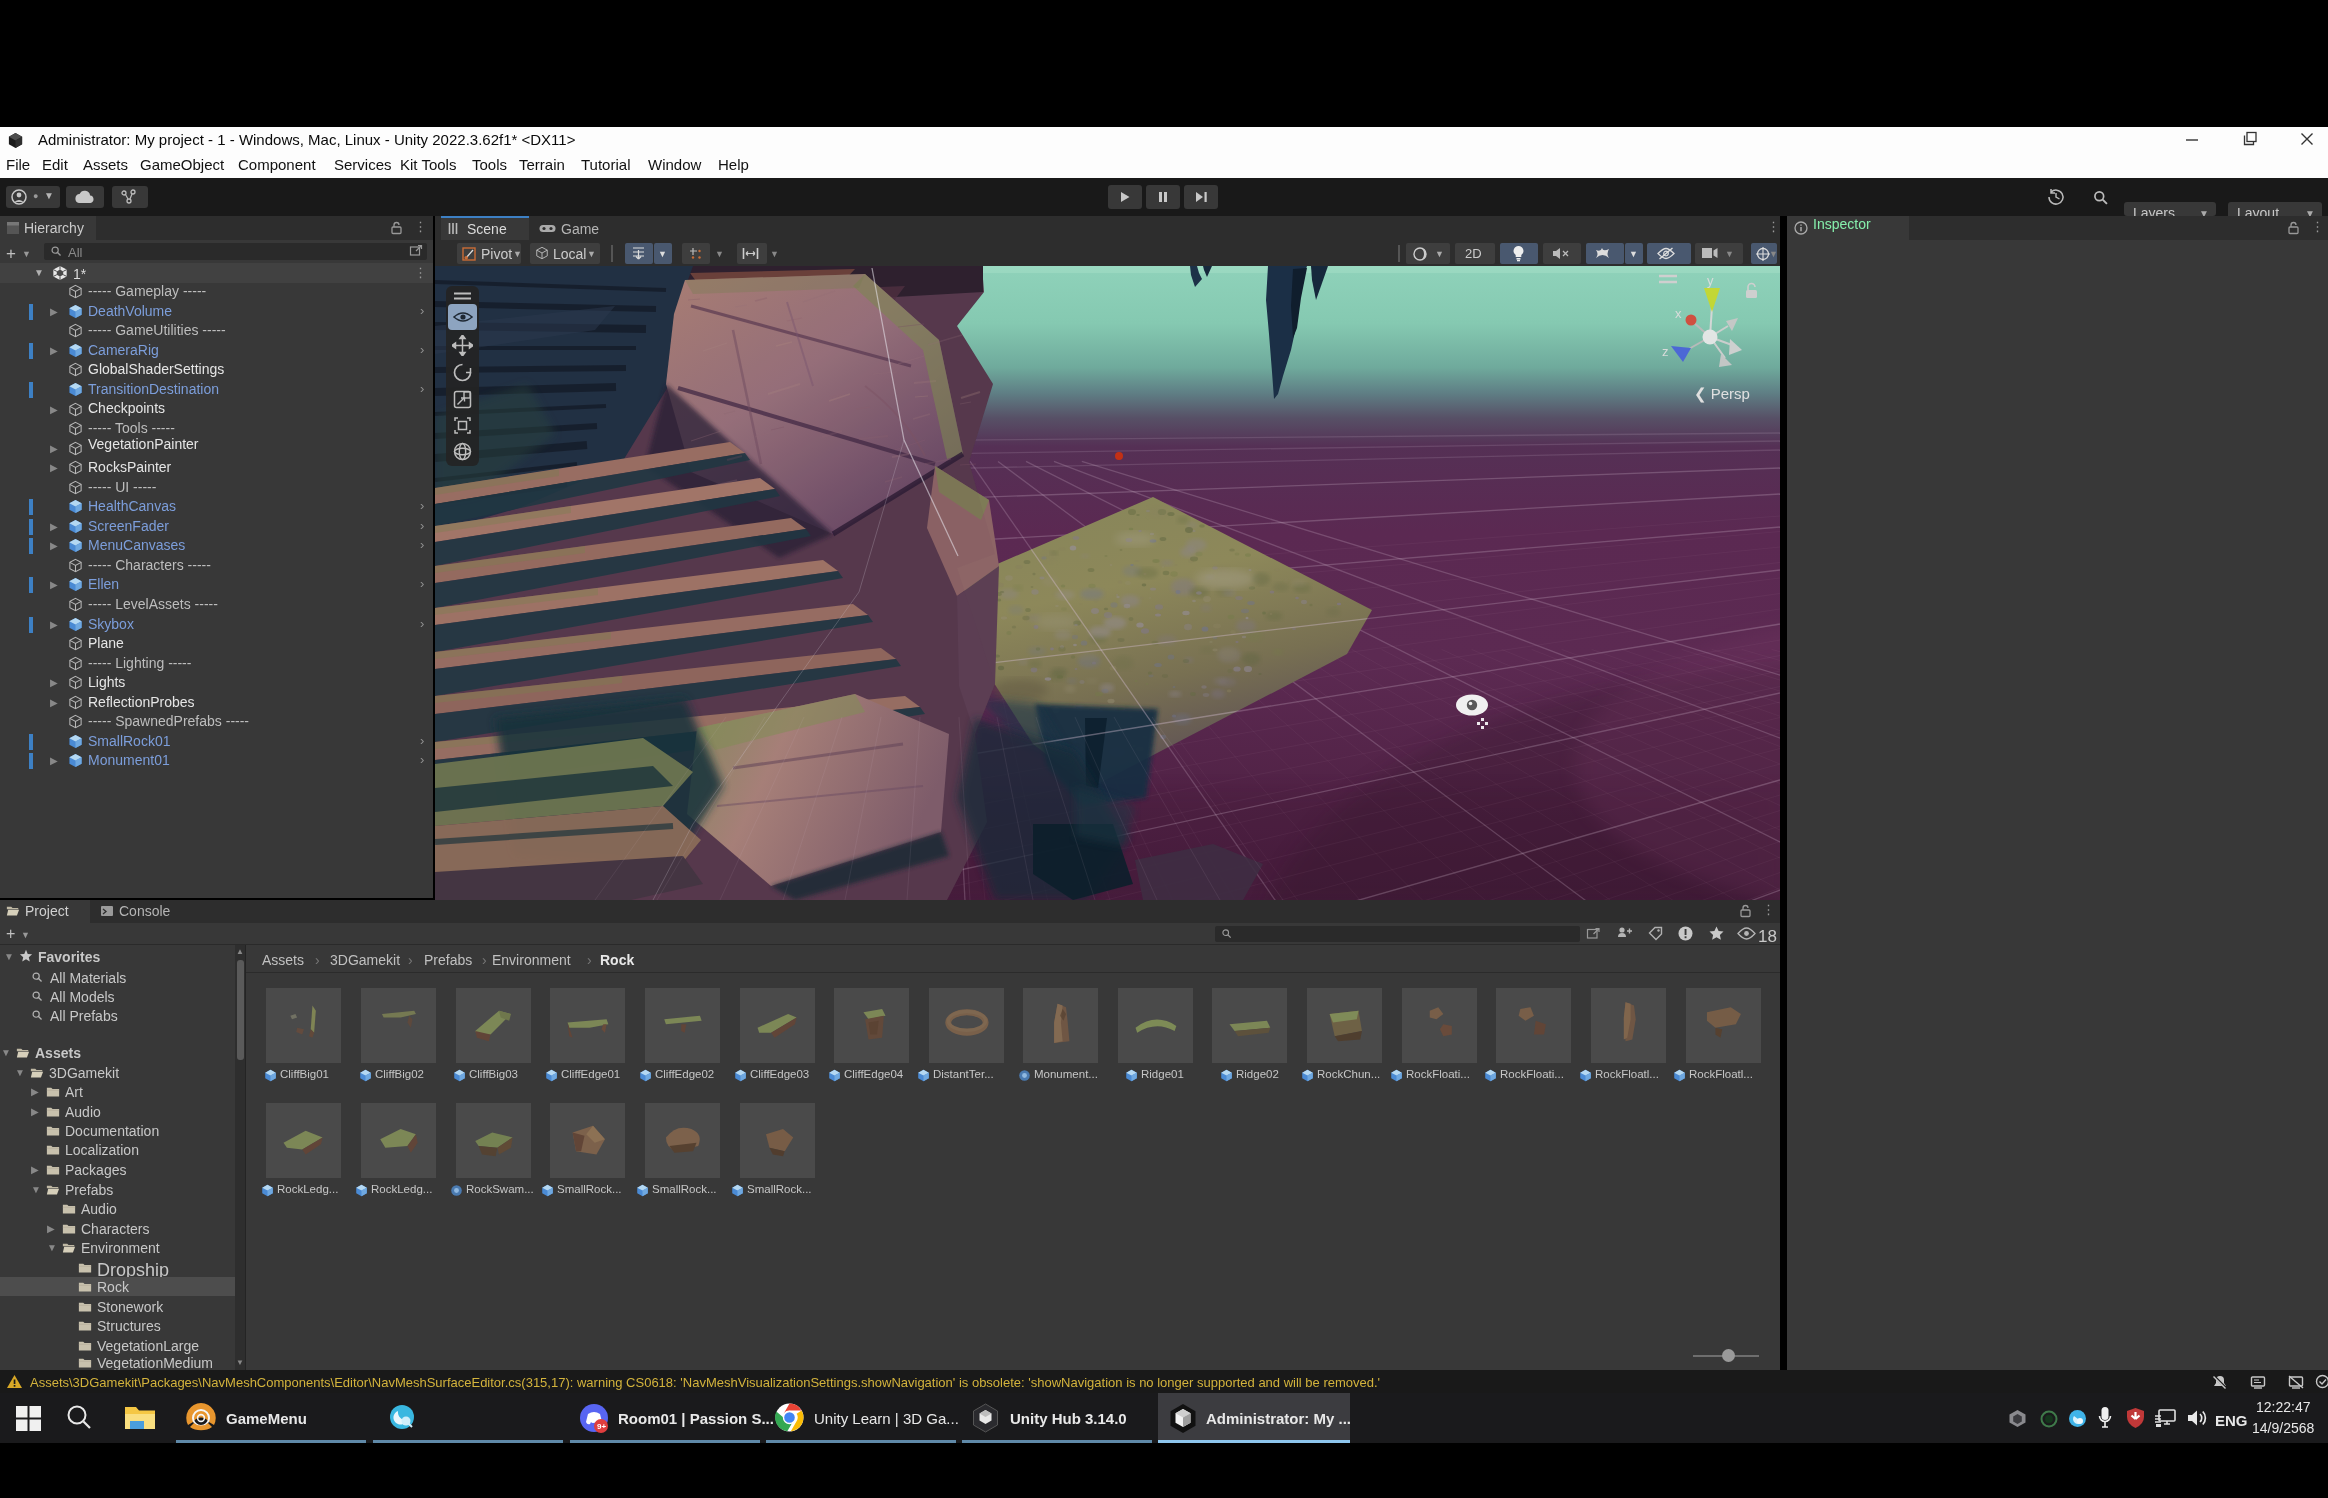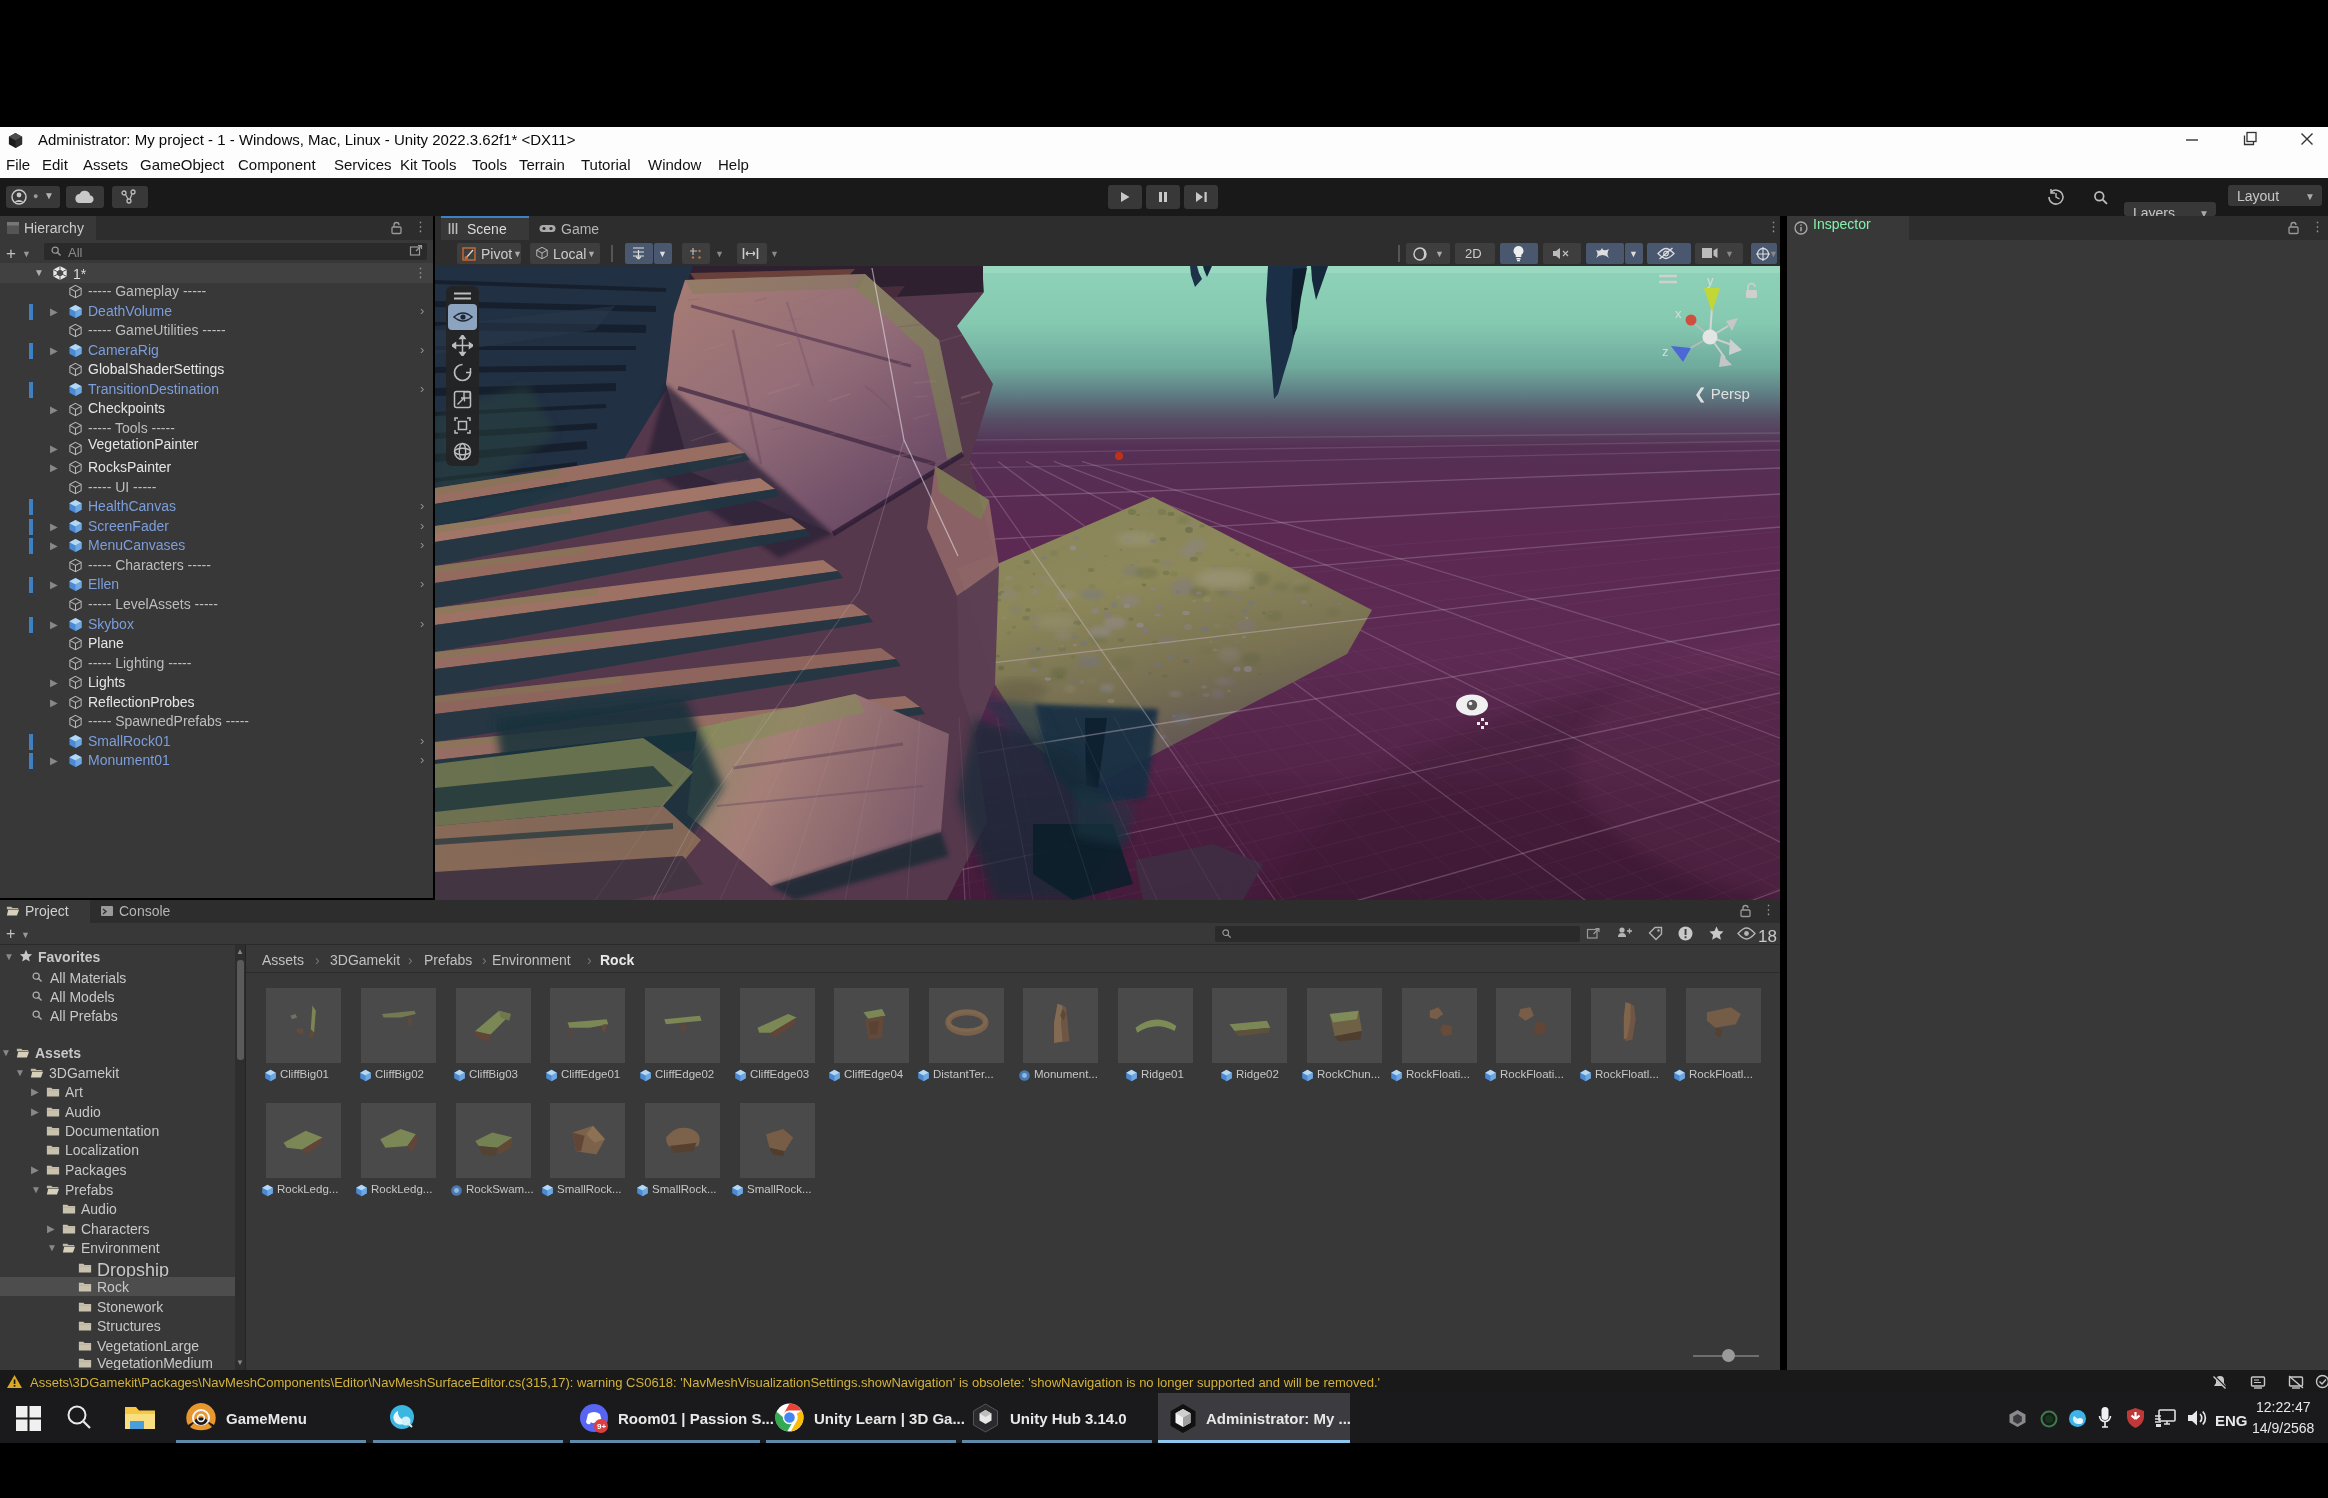--- a/index.html
+++ b/index.html
@@ -100,7 +100,7 @@
       <span class="abs" style="left:9px;top:3px">Layers</span>
       <span class="abs" style="right:7px;top:6px;font-size:10px;color:#aaa">▼</span>
     </div>
-<div class="tbtn" style="left:2228px;top:7px;width:94px;height:21px;font-size:14px">
+<div class="tbtn" style="left:2228px;top:24px;width:94px;height:21px;font-size:14px">
       <span class="abs" style="left:9px;top:3px">Layout</span>
       <span class="abs" style="right:7px;top:6px;font-size:10px;color:#aaa">▼</span>
     </div>

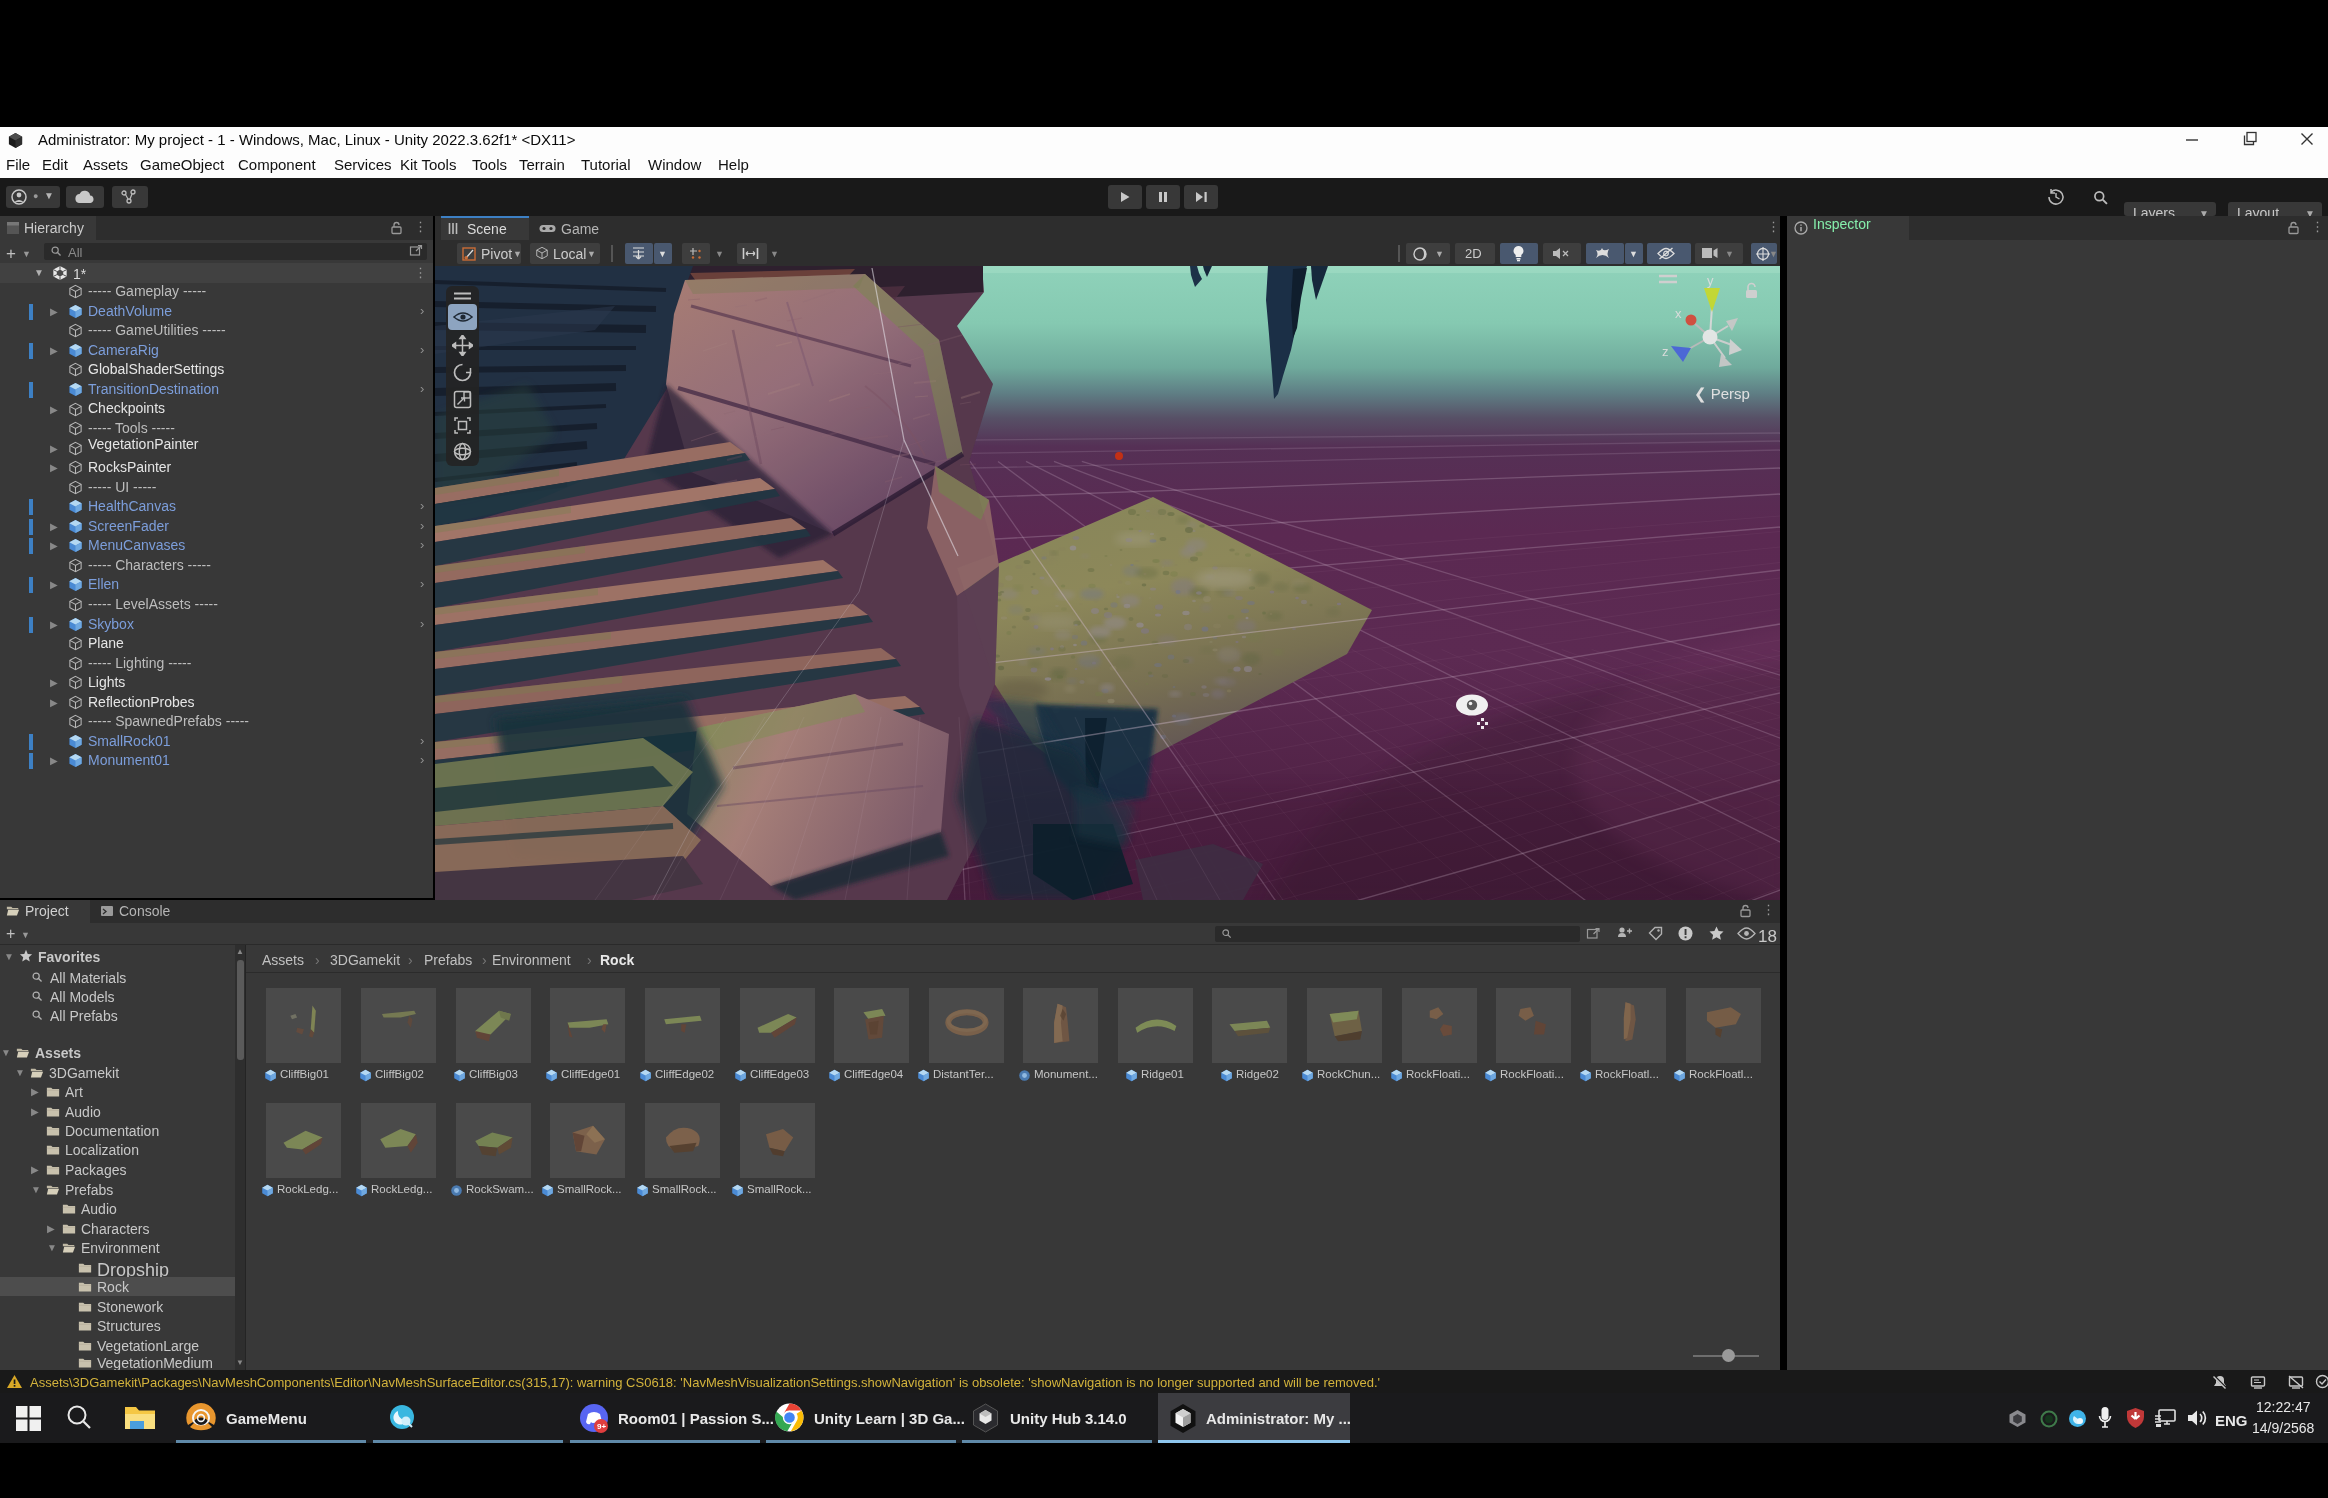--- a/index.html
+++ b/index.html
@@ -1622,7 +1622,7 @@
     <path d="M27.6 8.5 a14 14 0 0 1-10.9 20.9 l6-10.4 a7 7 0 0 0-0.1-7.2 Z" fill="#fbbc05"></path>
     <circle cx="15.5" cy="15.5" r="6" fill="#4285f4" stroke="#fff" stroke-width="1.4"></circle>
   </svg>
-<span class="abs tsklbl" style="left:814px;top:1410px;font-weight:bold">Unity Learn | 3D Ga...</span>
+<span class="abs tsklbl" style="left:814px;top:1410px;font-weight:normal">Unity Learn | 3D Ga...</span>
 <div class="abs" style="left:962px;top:1440px;width:190px;height:3px;background:#5f89a8"></div>
 <svg class="abs" style="left:970px;top:1402px" width="31" height="31" viewBox="0 0 31 31">
     <path d="M15.5 2 L27.5 9 V23 L15.5 30 L3.5 23 V9 Z" fill="#2a2a2e" stroke="#555" stroke-width="1"></path>

